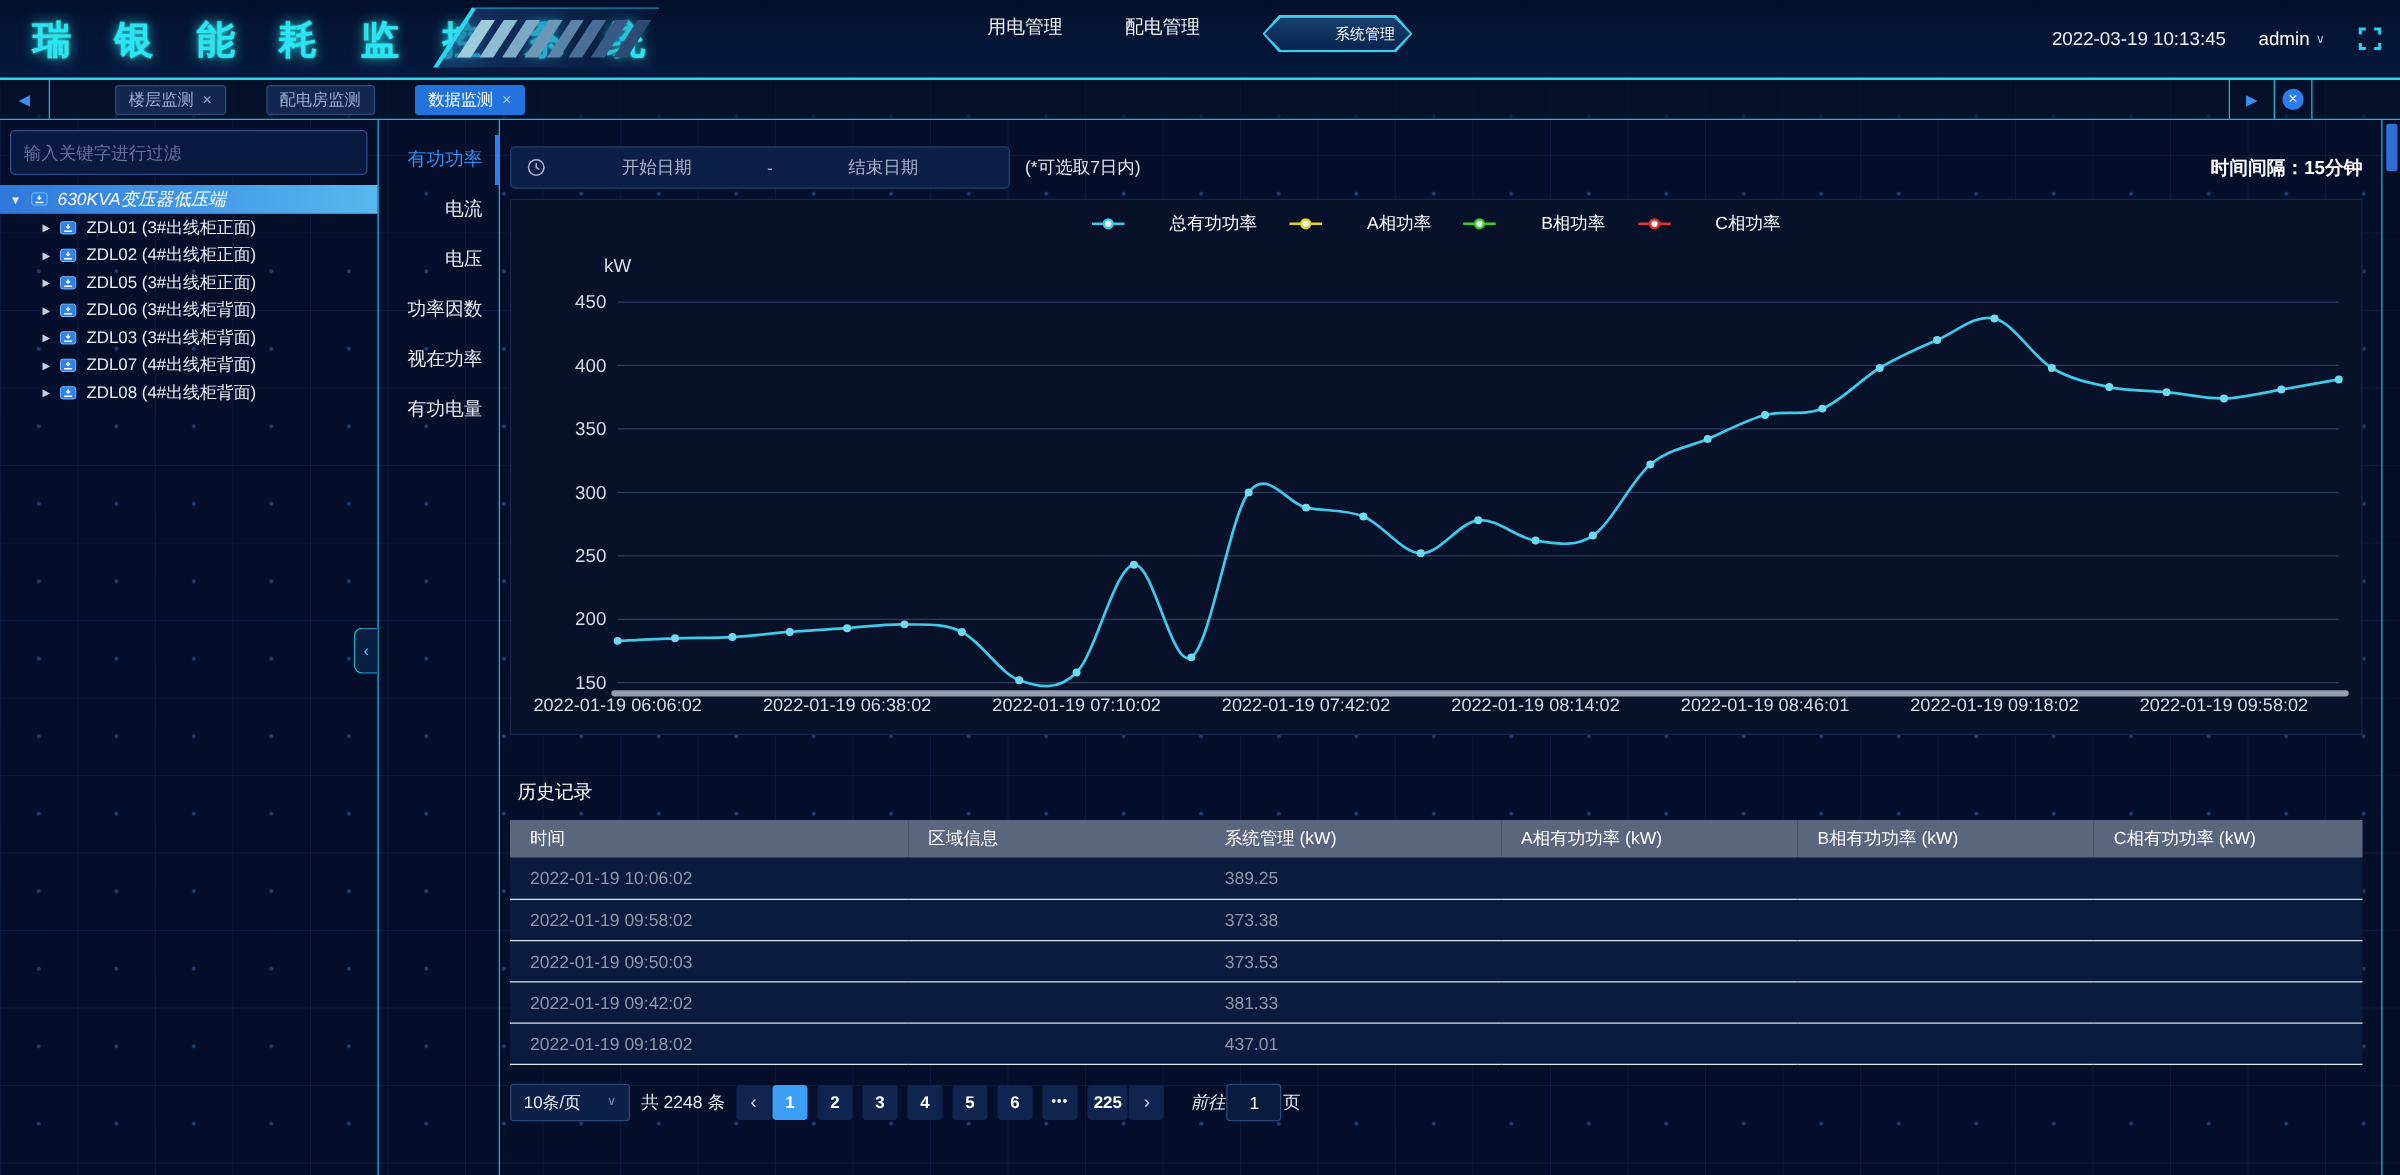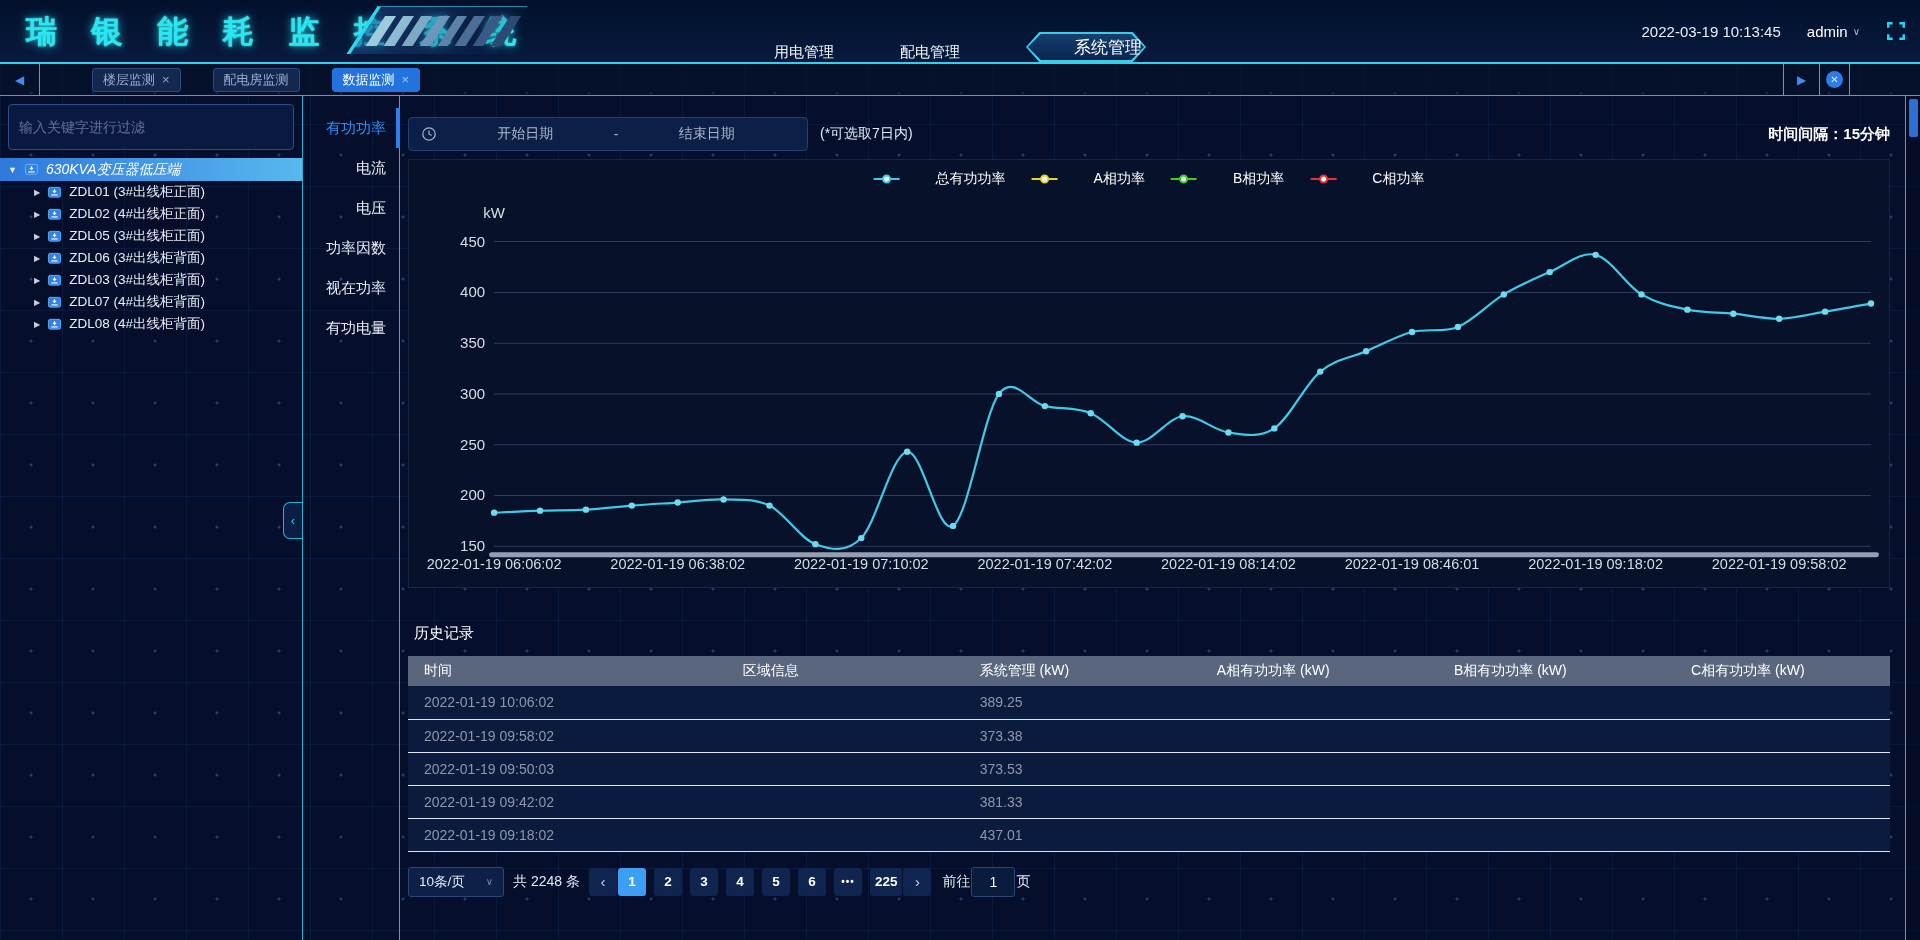--- a/index.html
+++ b/index.html
@@ -30,8 +30,8 @@
   .slash:nth-child(3){background:#7caac6;} .slash:nth-child(4){background:#6c97b8;}
   .slash:nth-child(5){background:#5b82a8;} .slash:nth-child(6){background:#4a6e97;}
   .slash:nth-child(7){background:#395a86;} .slash:nth-child(8){background:#2b4a74;}
-  .nav { position:absolute; left:50%; top:0; transform:translateX(-50%); height:100%;
-    display:flex; align-items:flex-end; gap:66px; }
+  .nav { position:absolute; left:50%; top:12px; transform:translateX(-50%); height:100%;
+    display:flex; align-items:flex-start; gap:50px; }
   .nav-item { font-size:15px; color:#f2f6fc; cursor:pointer; white-space:nowrap; }
   .nav-hex { width:120px; height:30px; position:relative;
     clip-path:polygon(11% 0,89% 0,100% 50%,89% 100%,11% 100%,0 50%);

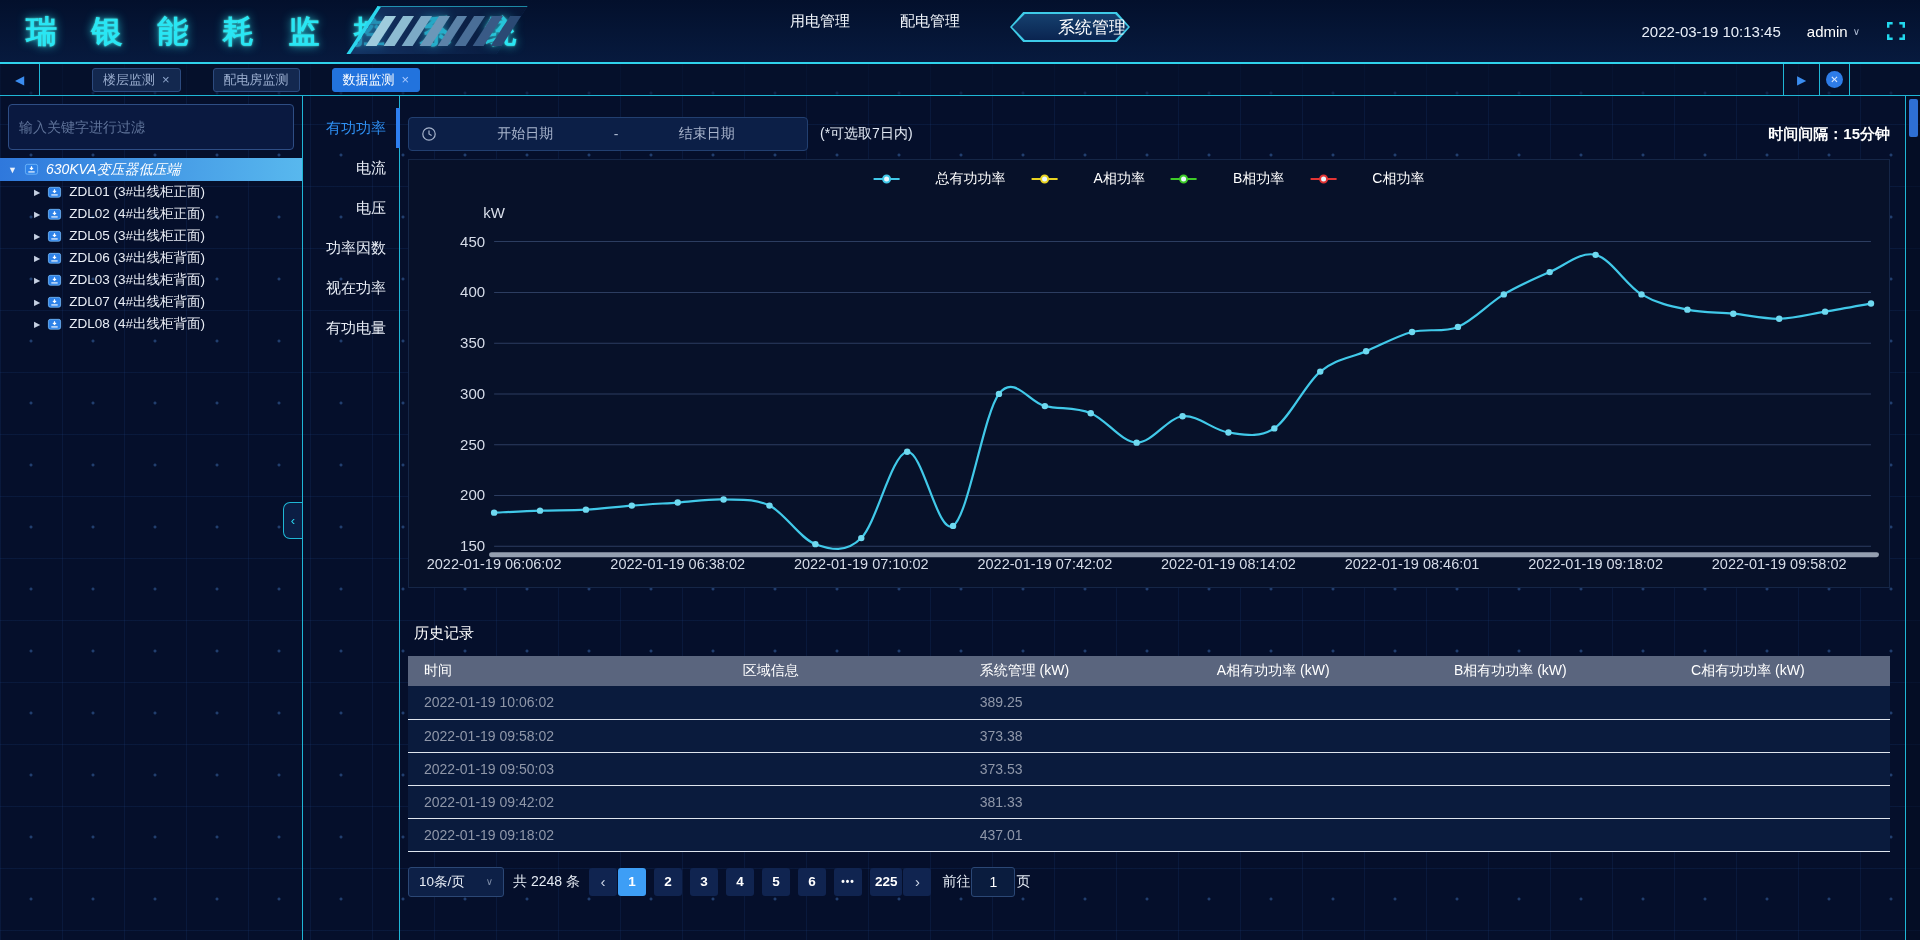--- a/index.html
+++ b/index.html
@@ -39,7 +39,7 @@
   .nav-hex-inner { position:absolute; inset:2px;
     clip-path:polygon(11% 0,89% 0,100% 50%,89% 100%,11% 100%,0 50%);
     background:linear-gradient(180deg,#15406e,#0a2450); }
-  .nav-hex span { position:relative; z-index:1; font-size:17px; color:#fff;margin-left:44px; }
+  .nav-hex span { position:relative; z-index:1; font-size:12px; color:#fff;margin-left:44px; }
   .header-right { position:absolute; right:14px; top:0; height:100%;
     display:flex; align-items:center; gap:26px; }
   .h-datetime { font-size:15px; color:#e9eff9; }

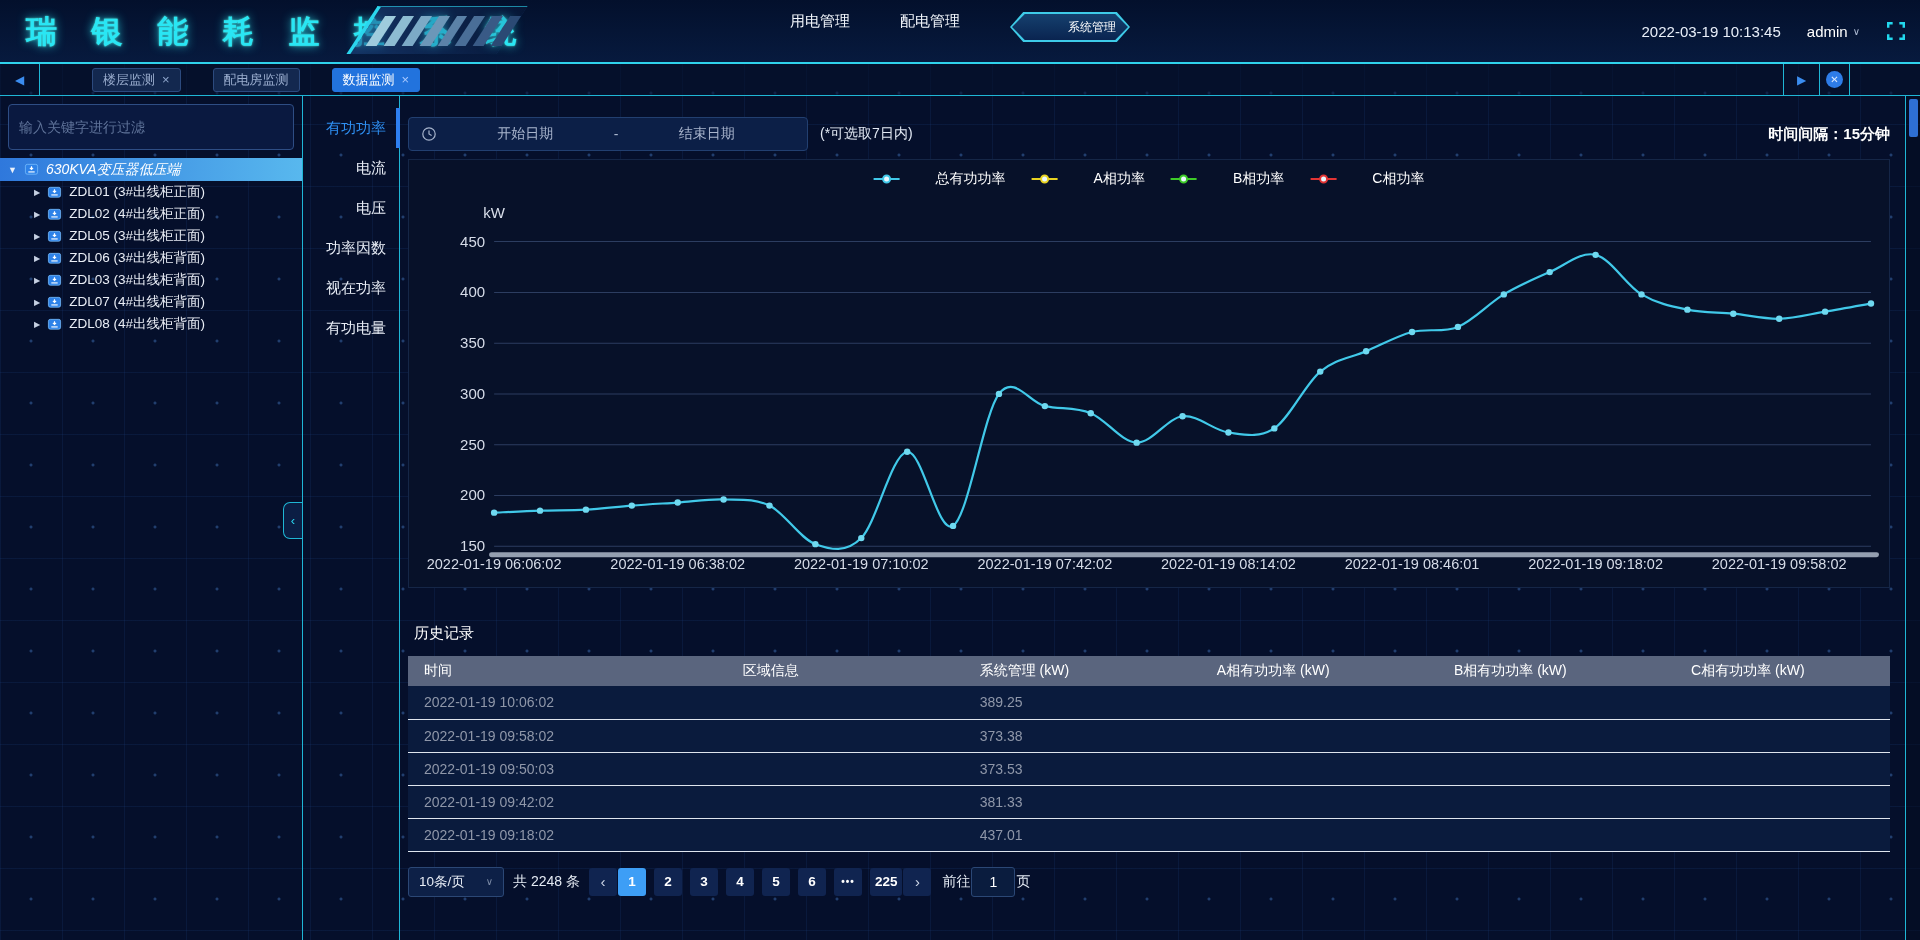--- a/index.html
+++ b/index.html
@@ -72,7 +72,7 @@
 
   .sidebar { width:303px; flex:none; border-right:1px solid #1fb6d5; position:relative;
     padding:8px 8px 0 8px; }
-  .search-input { width:100%; height:46px; background:#0a1940; border:1px solid #2e4d84;
+  .search-input { width:100%; height:36px; background:#0a1940; border:1px solid #2e4d84;
     border-radius:4px; color:#c6d1e6; font-size:14px; padding:4px 10px; outline:none;
     font-family:inherit; }
   .search-input::placeholder { color:#5f7399; }

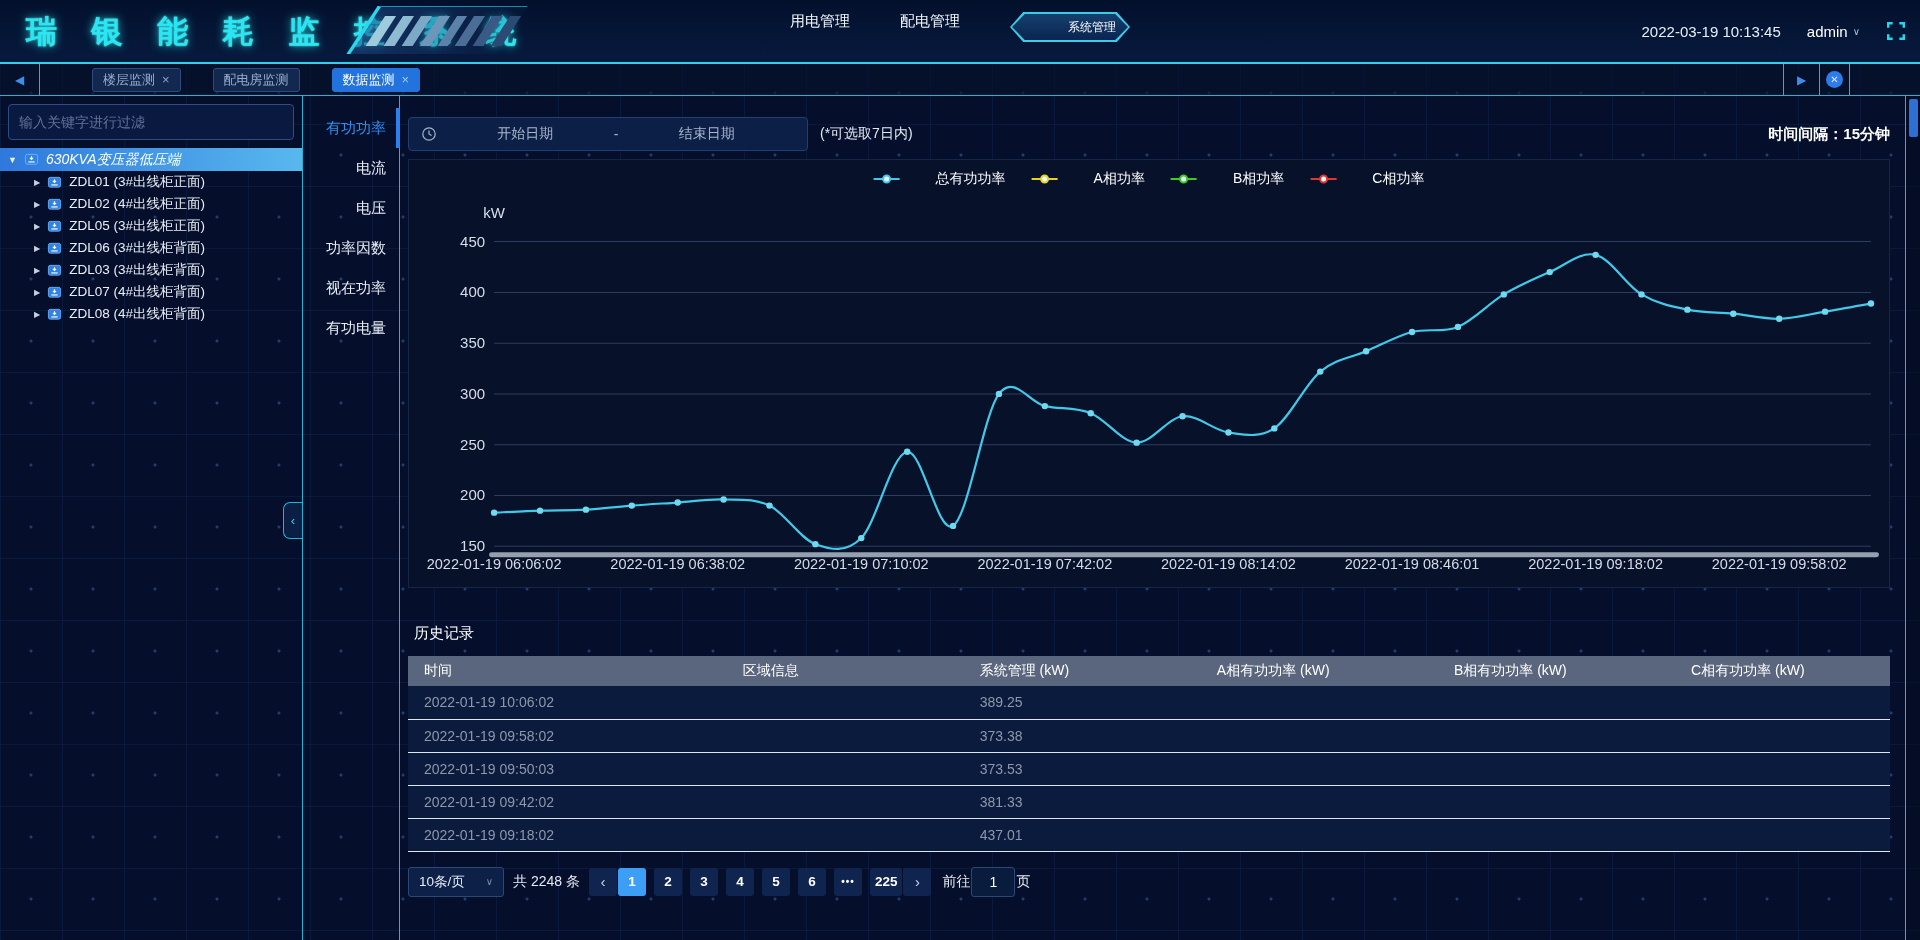--- a/index.html
+++ b/index.html
@@ -141,7 +141,7 @@
   .page-btn.nav-chev { font-size:15px; color:#cfd8e8; font-weight:normal; }
   .page-btn.active { background:#3d9ef6; }
   .page-btn.dots { font-size:10px; letter-spacing:1px; }
-  .goto-label { margin-left:10px; font-size:14px; color:#e5ebf4; }
+  .goto-label { margin-left:20px; font-size:14px; color:#e5ebf4;font-style:italic; }
   .goto-input { width:44px; height:30px; background:#0a1c3e; border:1px solid #2b4775;
     border-radius:3px; color:#fff; font-size:14px; text-align:center; outline:none;
     font-family:inherit; }

